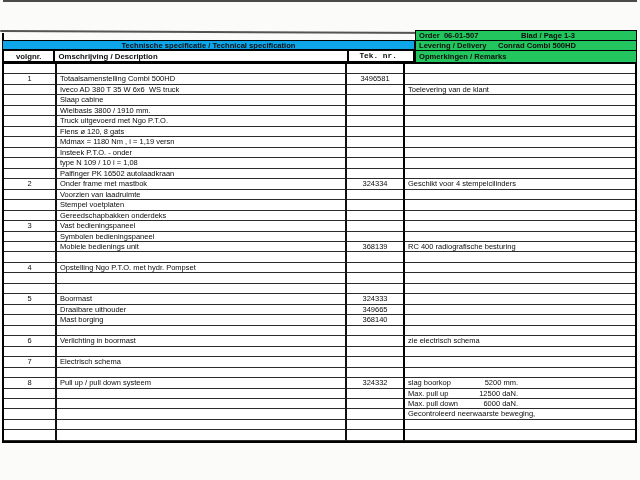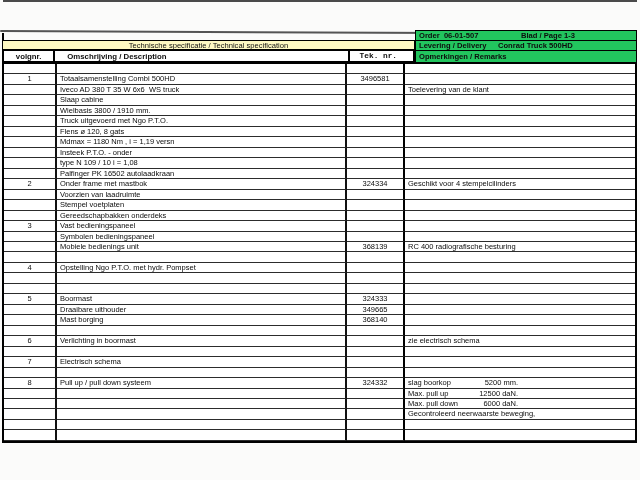--- a/index.html
+++ b/index.html
@@ -23,8 +23,8 @@
   .title-row {
     left: 2px; top: 40px; width: 413px; height: 11px;
     border: 1px solid #000; border-bottom: 2px solid #000;
-    font-size: 7.6px; font-weight: normal; text-align: center; line-height: 9px;
-    white-space: pre; background: #fef9c3;
+    font-size: 7.6px; font-weight: bold; text-align: center; line-height: 9px;
+    white-space: pre; background: #0ea5e9;
   }
   .lhdr { left: 2px; top: 50px; width: 413px; height: 13px; display: flex; }
   .lhdr > div {

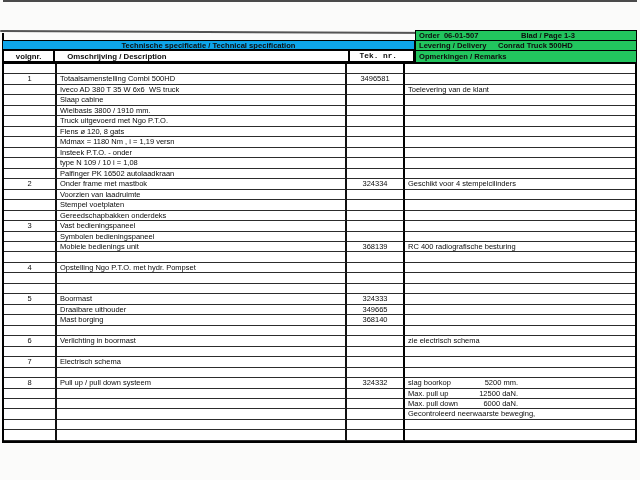--- a/index.html
+++ b/index.html
@@ -75,7 +75,7 @@
 </div>
 <div class="abs rbox r2">
   <span class="lab">Levering / Delivery</span>
-  <span class="val2">Conrad Truck 500HD</span>
+  <span class="val2">Conrad Combi 500HD</span>
 </div>
 <div class="abs rbox r3">
   <span class="lab">Opmerkingen / Remarks</span>

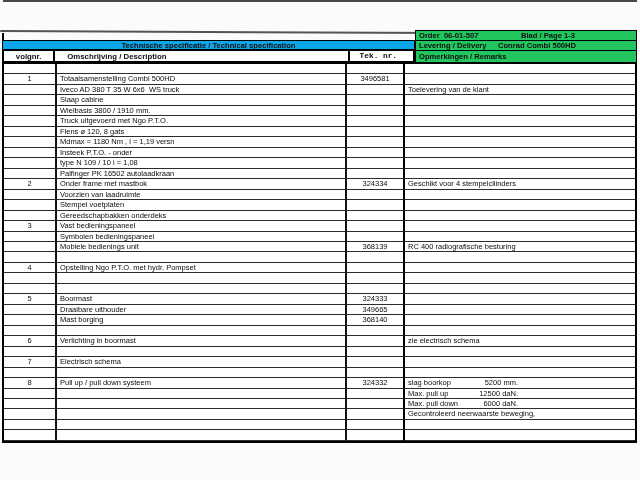--- a/index.html
+++ b/index.html
@@ -32,7 +32,7 @@
     font-size: 7.8px; font-weight: bold; line-height: 11px; white-space: pre; background: #fff;
   }
   .lhdr .h-volg { width: 61px; text-align: center; }
-  .lhdr .h-desc { width: 350px; padding-left: 12px; }
+  .lhdr .h-desc { width: 350px; padding-left: 3px; }
   .lhdr .h-tek  { width: 78px;  padding-left: 10px; border-right: 2px solid #000; font-family: Liberation Mono, monospace; }
 
   .rbox { left: 415px; width: 222px; height: 11px; border: 1.5px solid #000; background: #22c55e;

